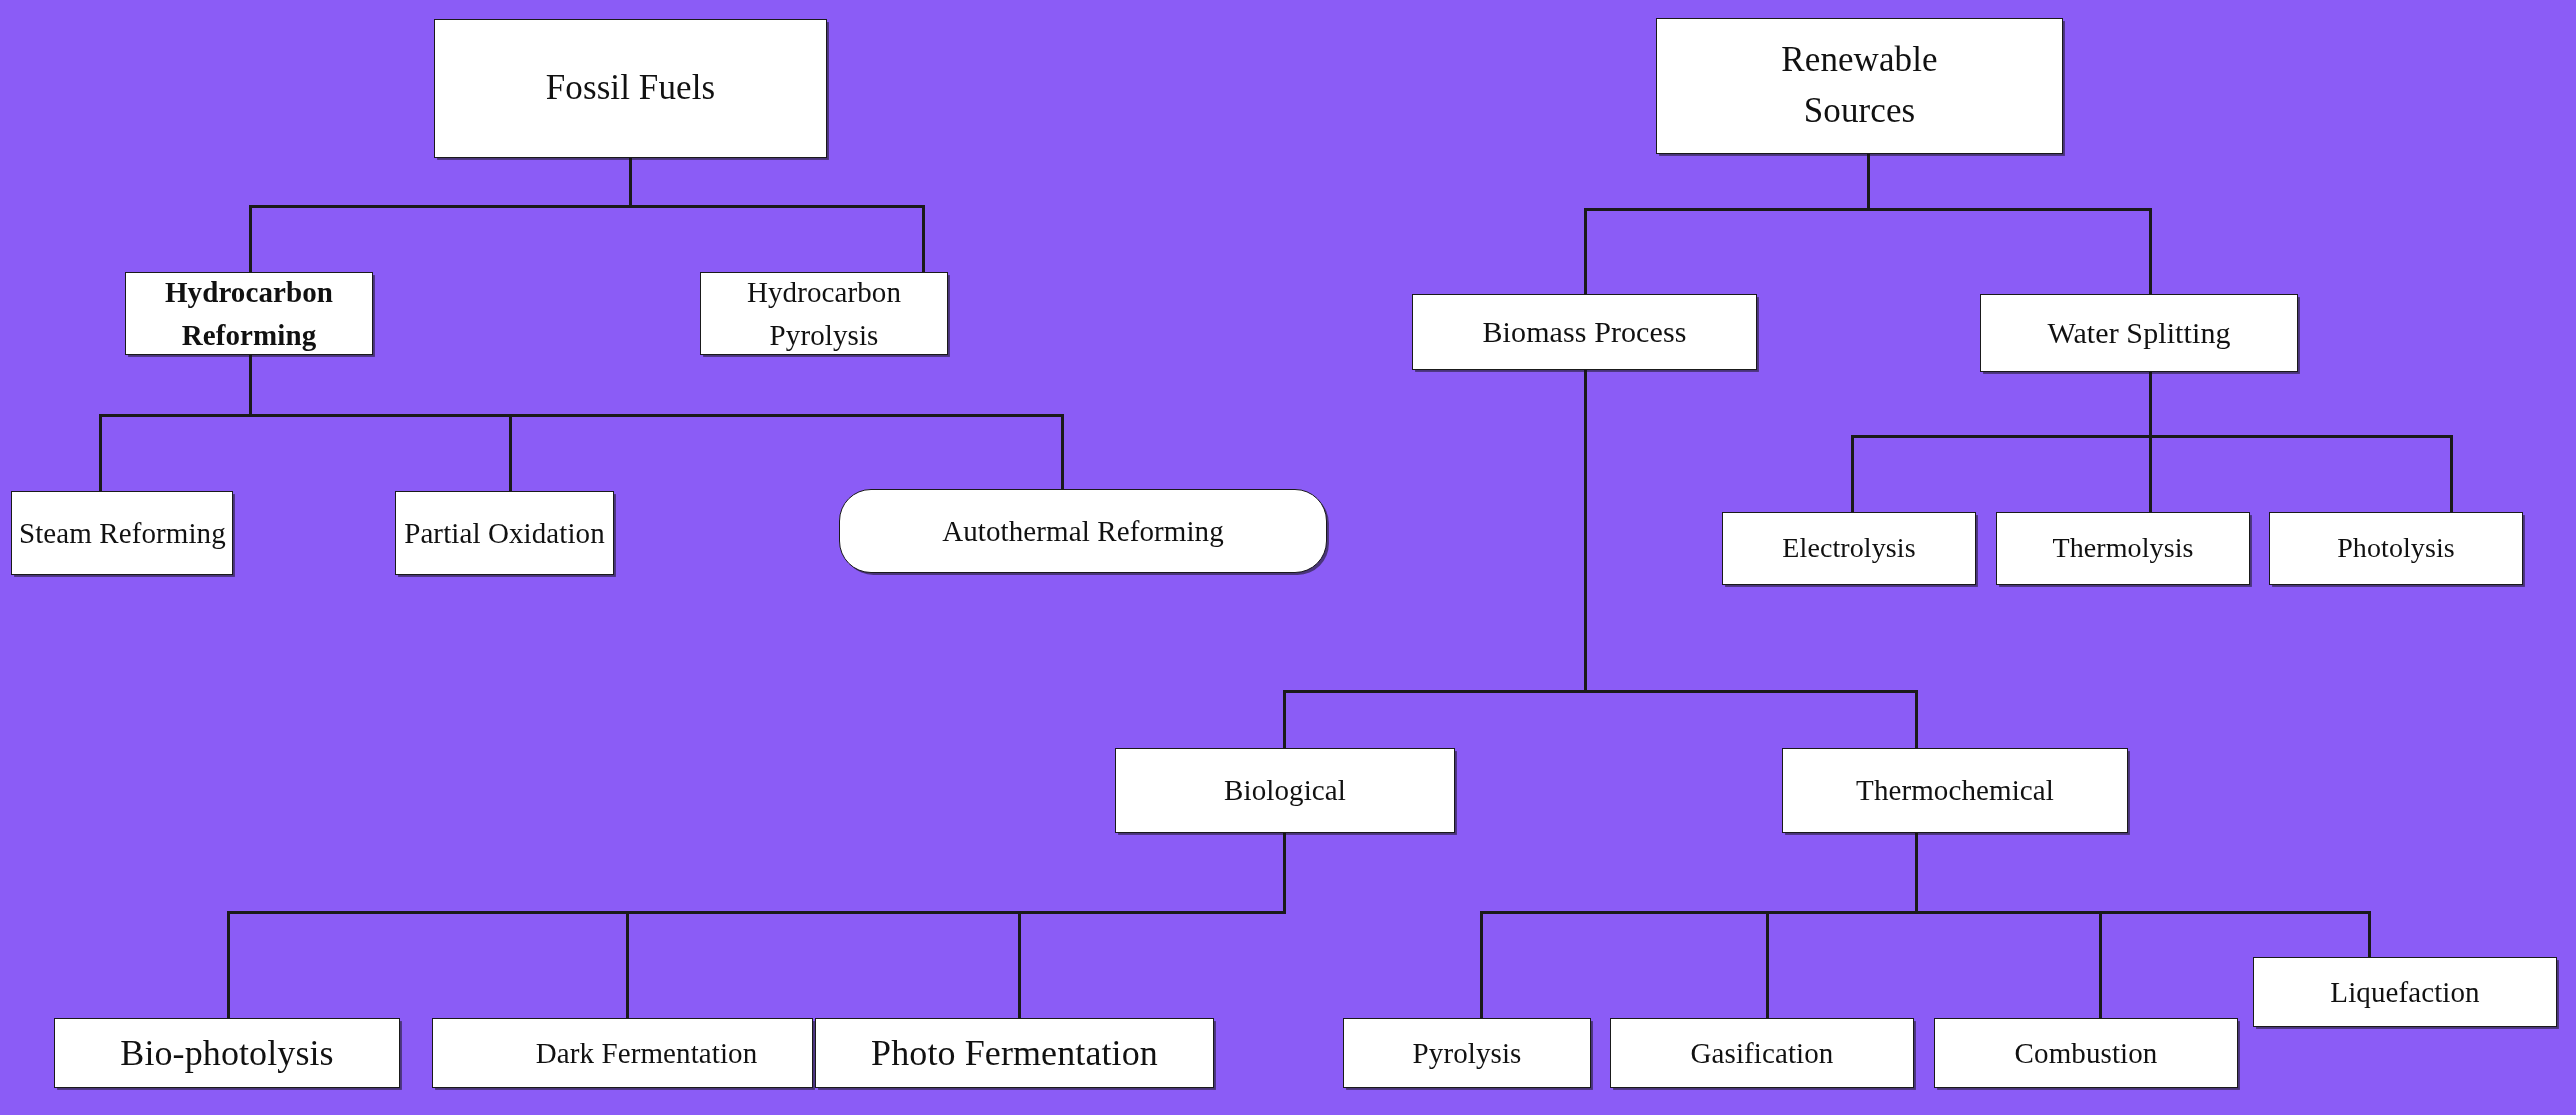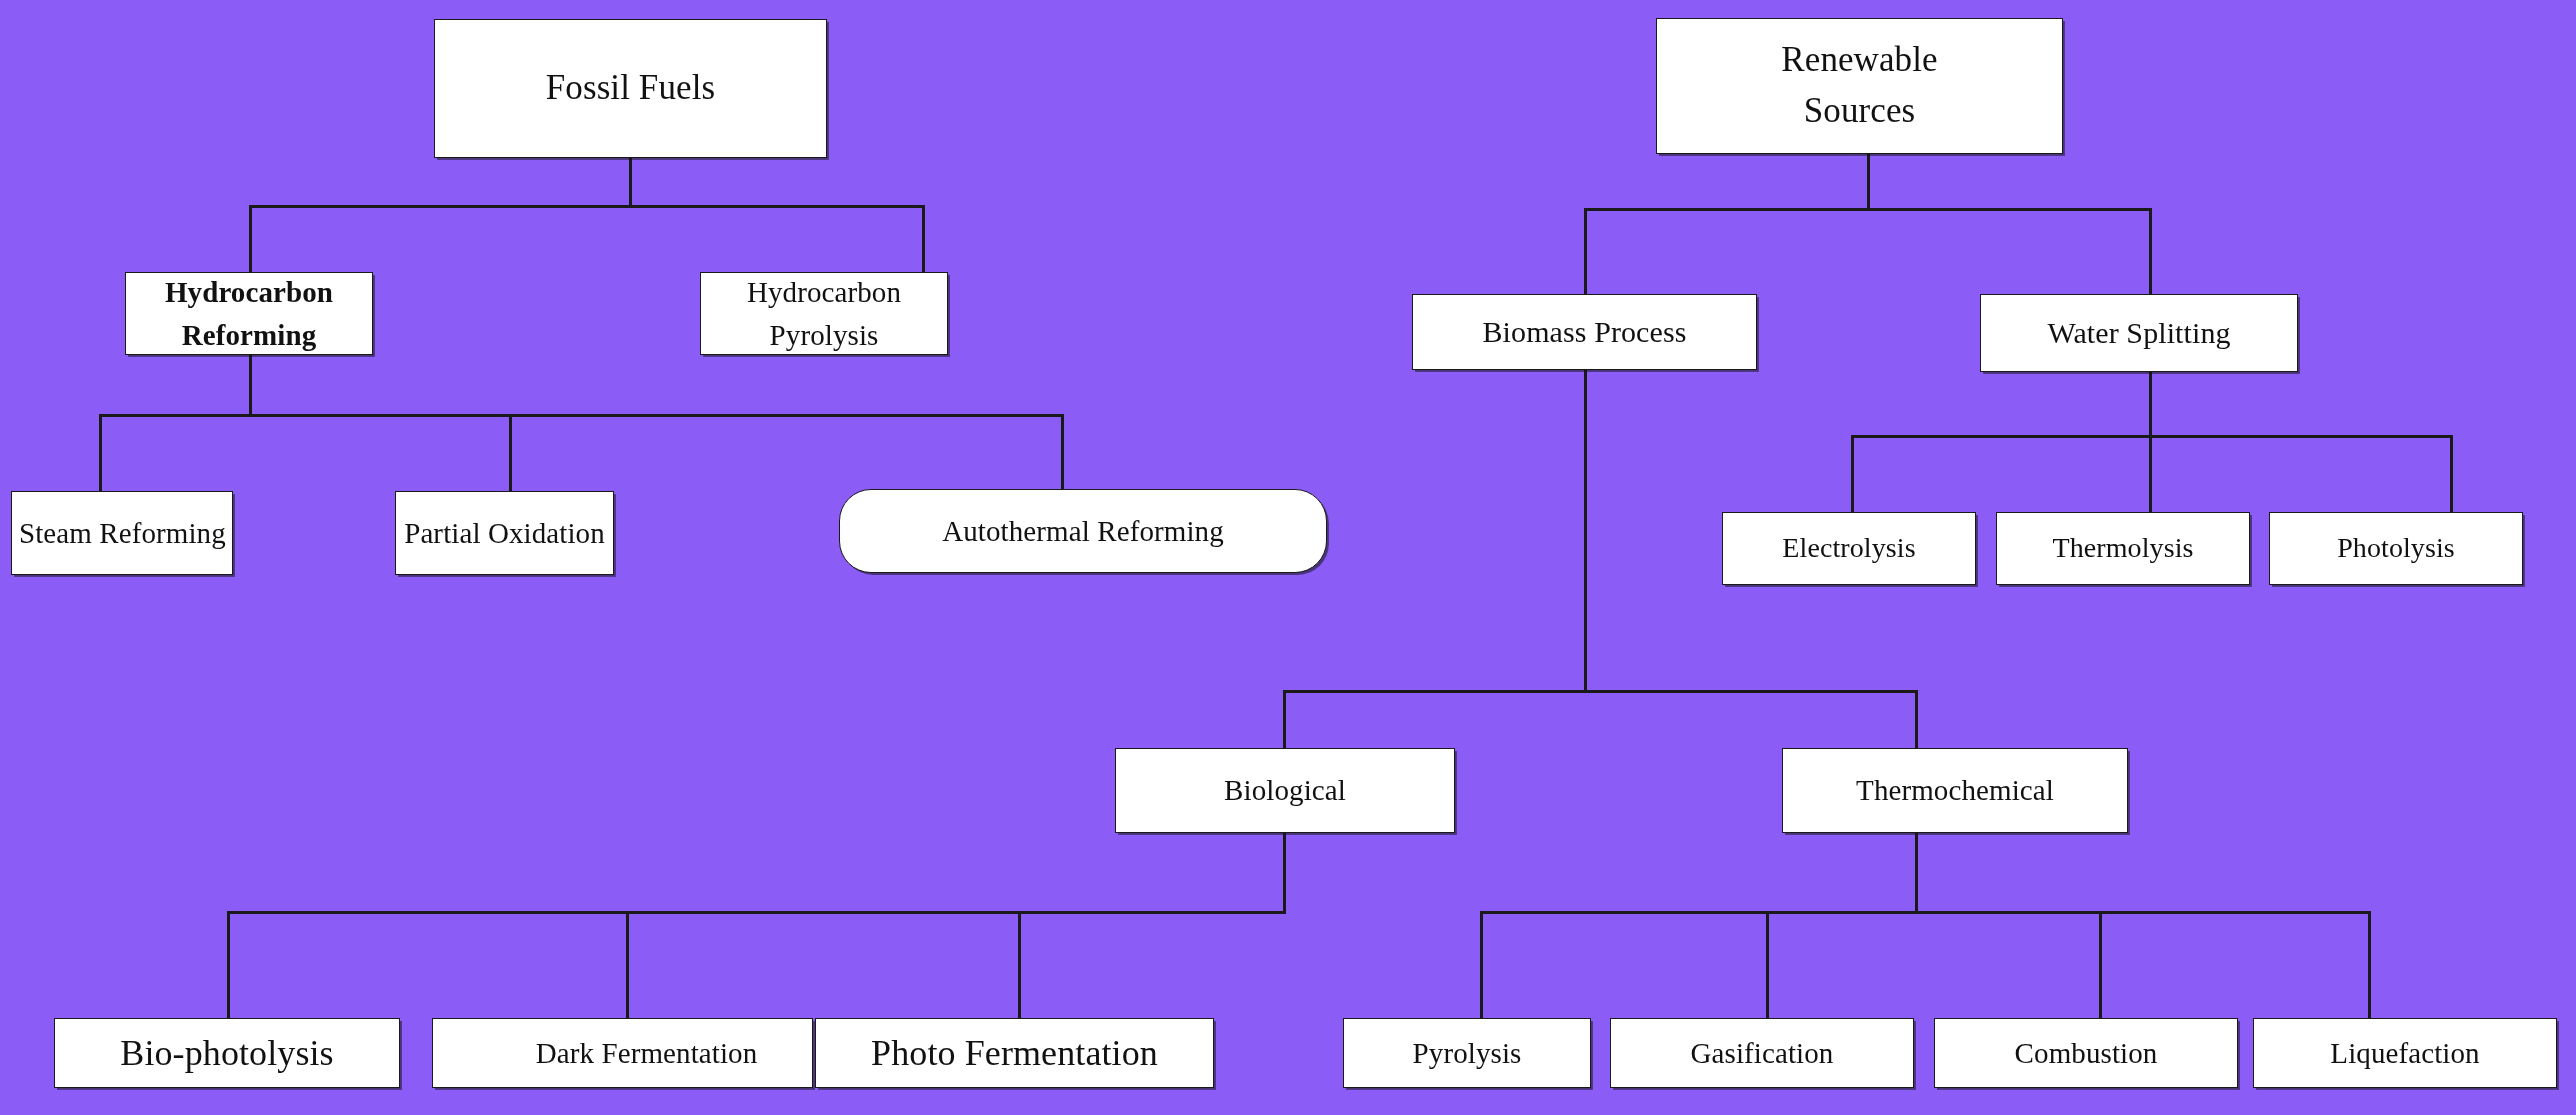--- a/index.html
+++ b/index.html
@@ -161,7 +161,7 @@
     <span>Combustion</span>
   </div>
 
-  <div class="node" style="left:2253px;top:1018px;width:304px;height:70px;font-size:29px;">
+  <div class="node" style="left:2253px;top:957px;width:304px;height:70px;font-size:29px;">
     <span>Liquefaction</span>
   </div>
 

